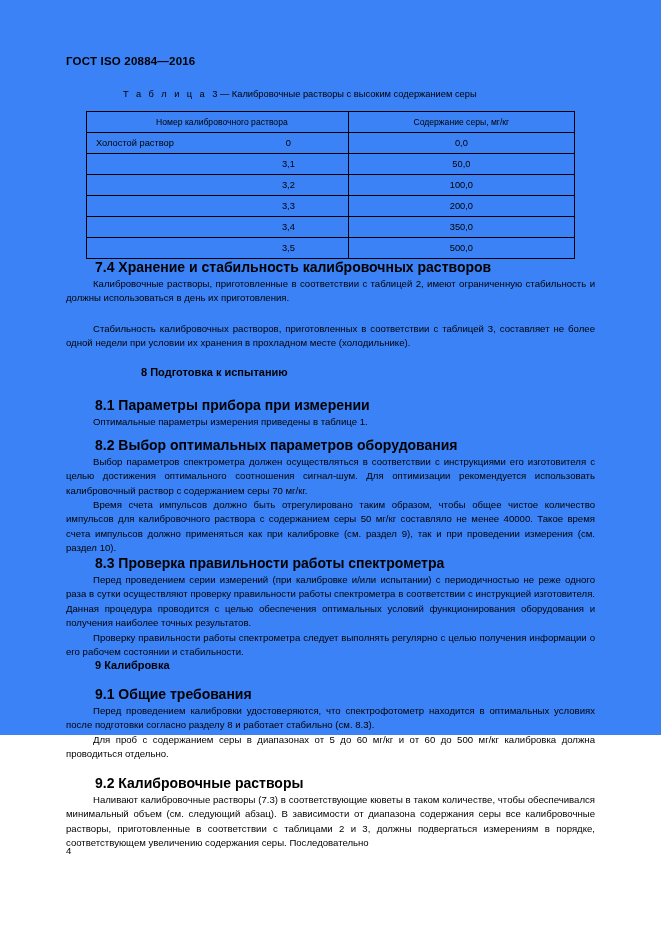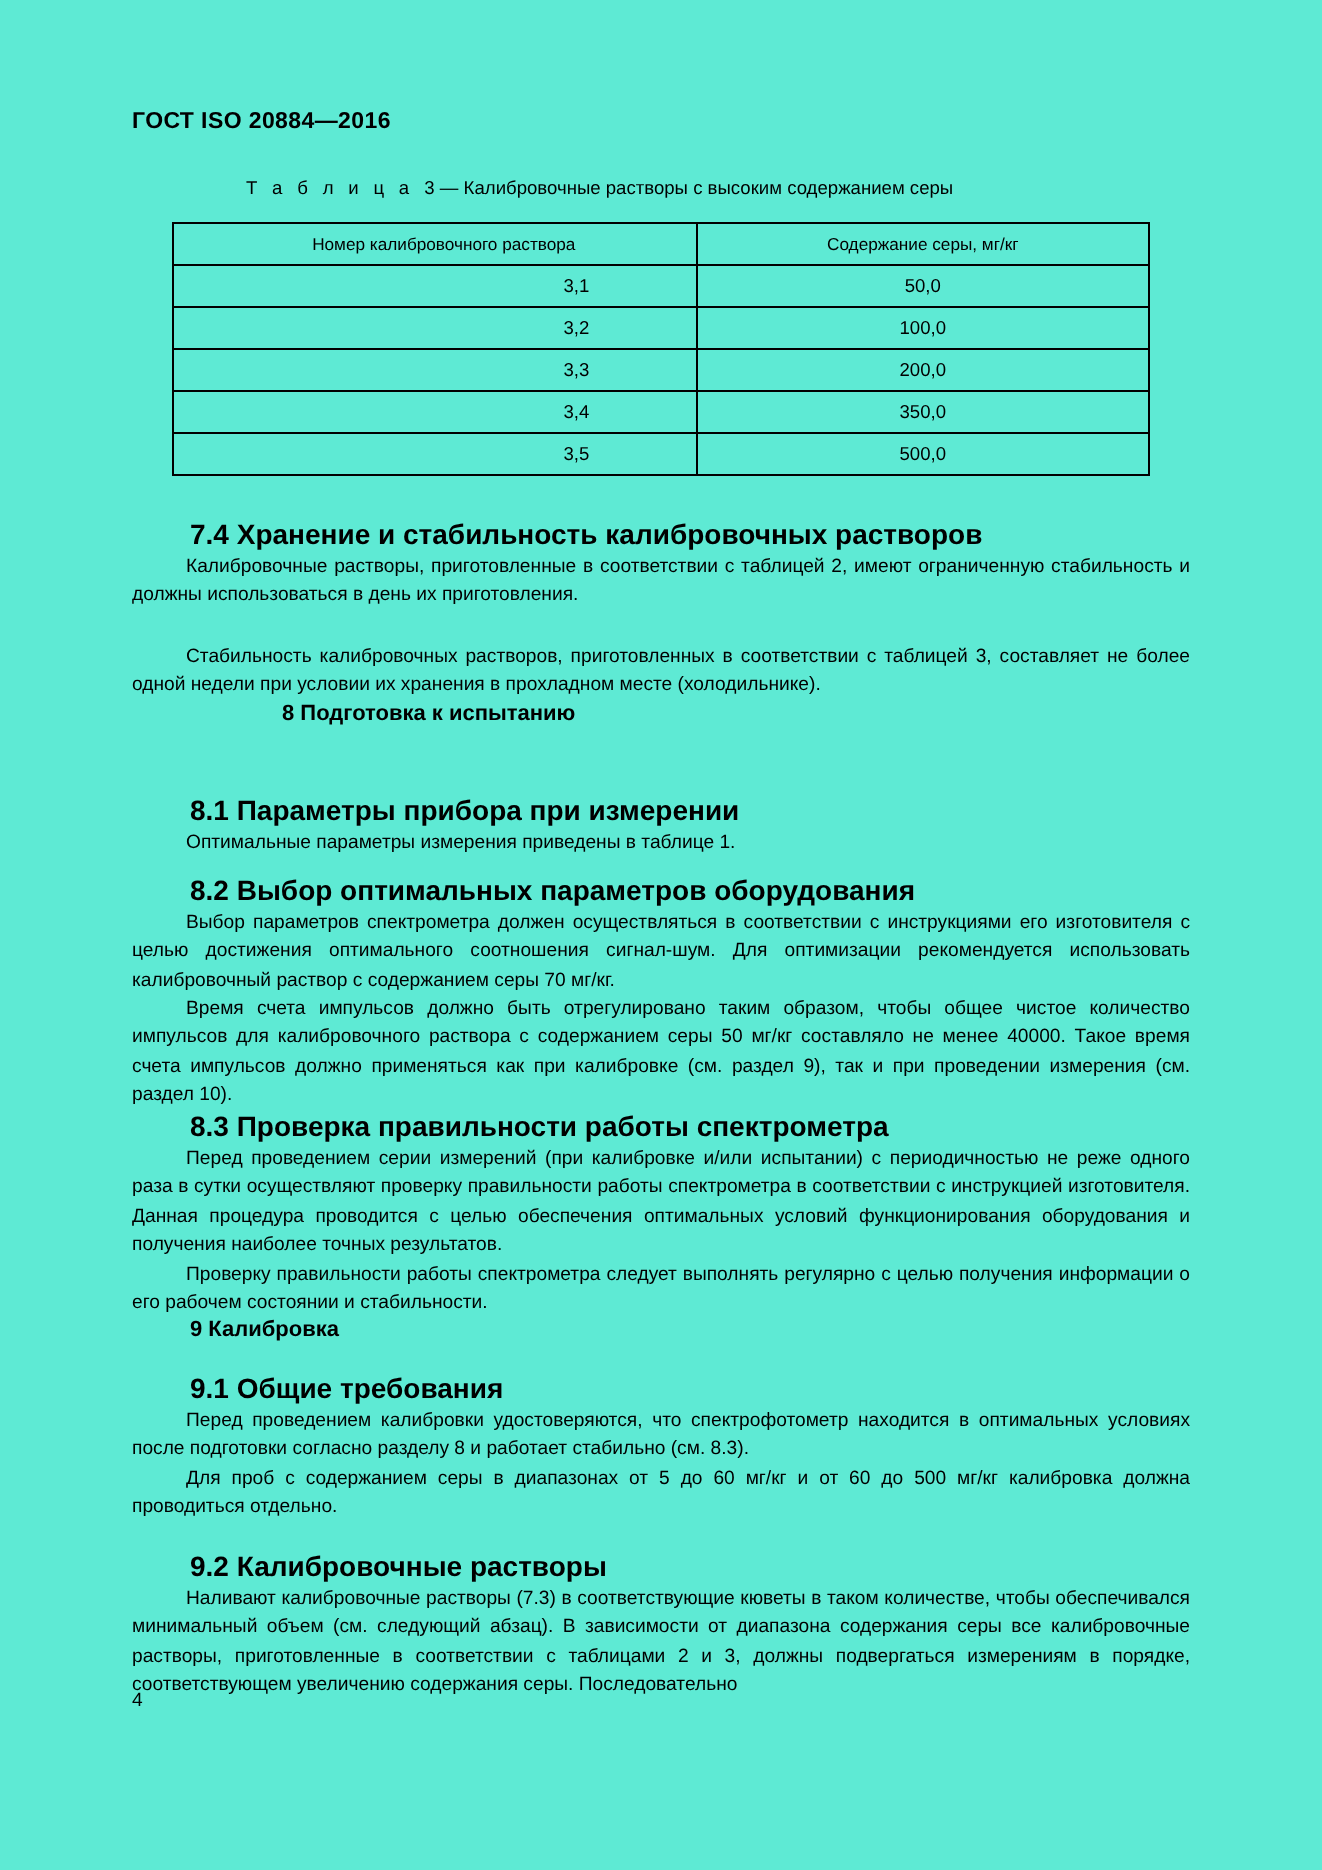--- a/index.html
+++ b/index.html
@@ -19,8 +19,8 @@
     position: absolute;
     left: 0; top: 0;
     width: 661px;
-    height: 935px;
-    background: #5eead4;
+    height: 735px;
+    background: #3b82f6;
   }
   
   .doc-header {

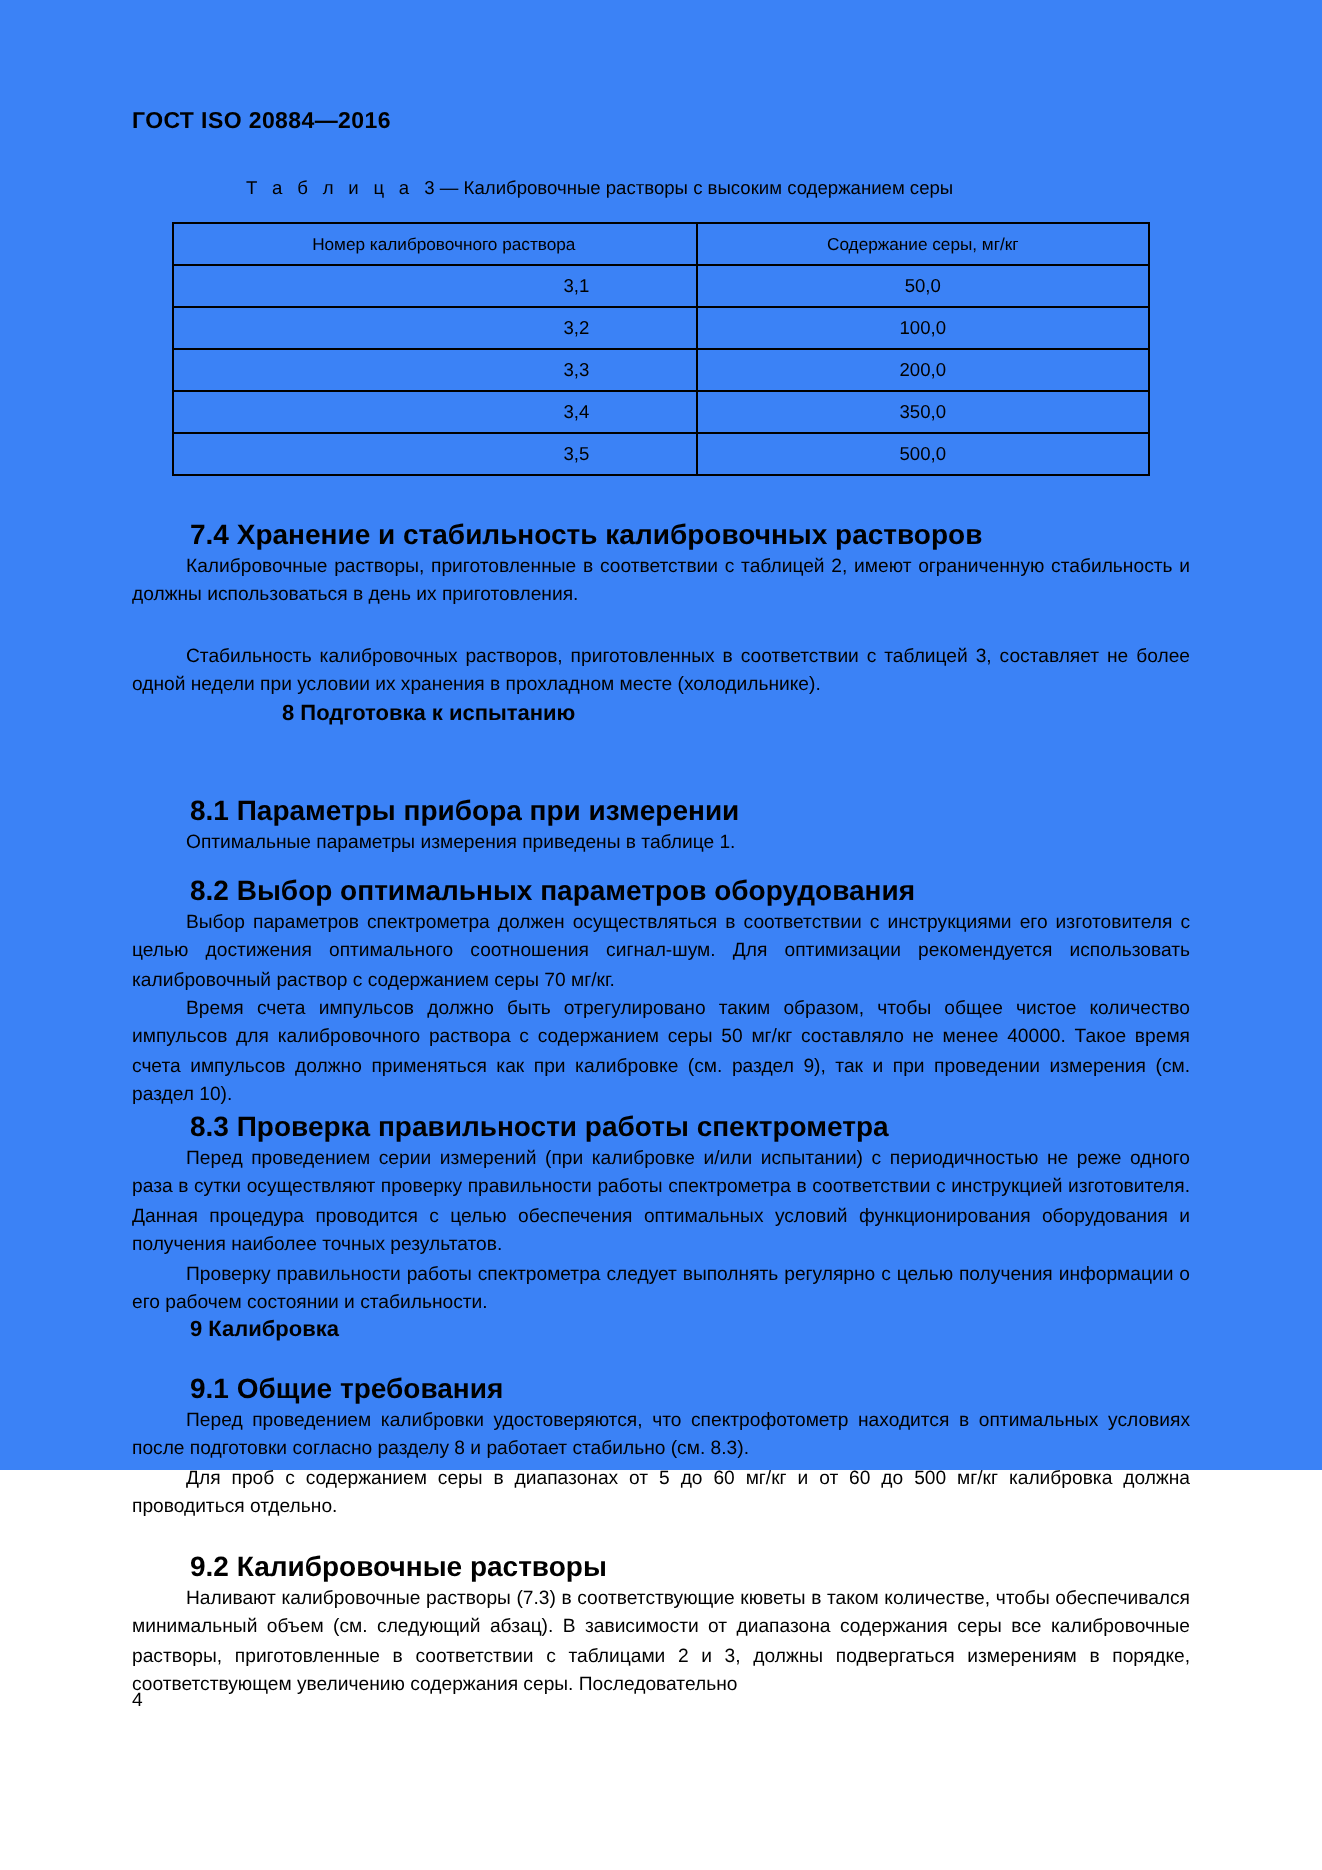--- a/index.html
+++ b/index.html
@@ -133,6 +133,11 @@
     </thead>
     <tbody>
       <tr>
+        <td class="col-label">Холостой раствор</td>
+        <td class="col-num">0</td>
+        <td class="col-val">0,0</td>
+      </tr>
+      <tr>
         <td class="col-label"></td>
         <td class="col-num">3,1</td>
         <td class="col-val">50,0</td>

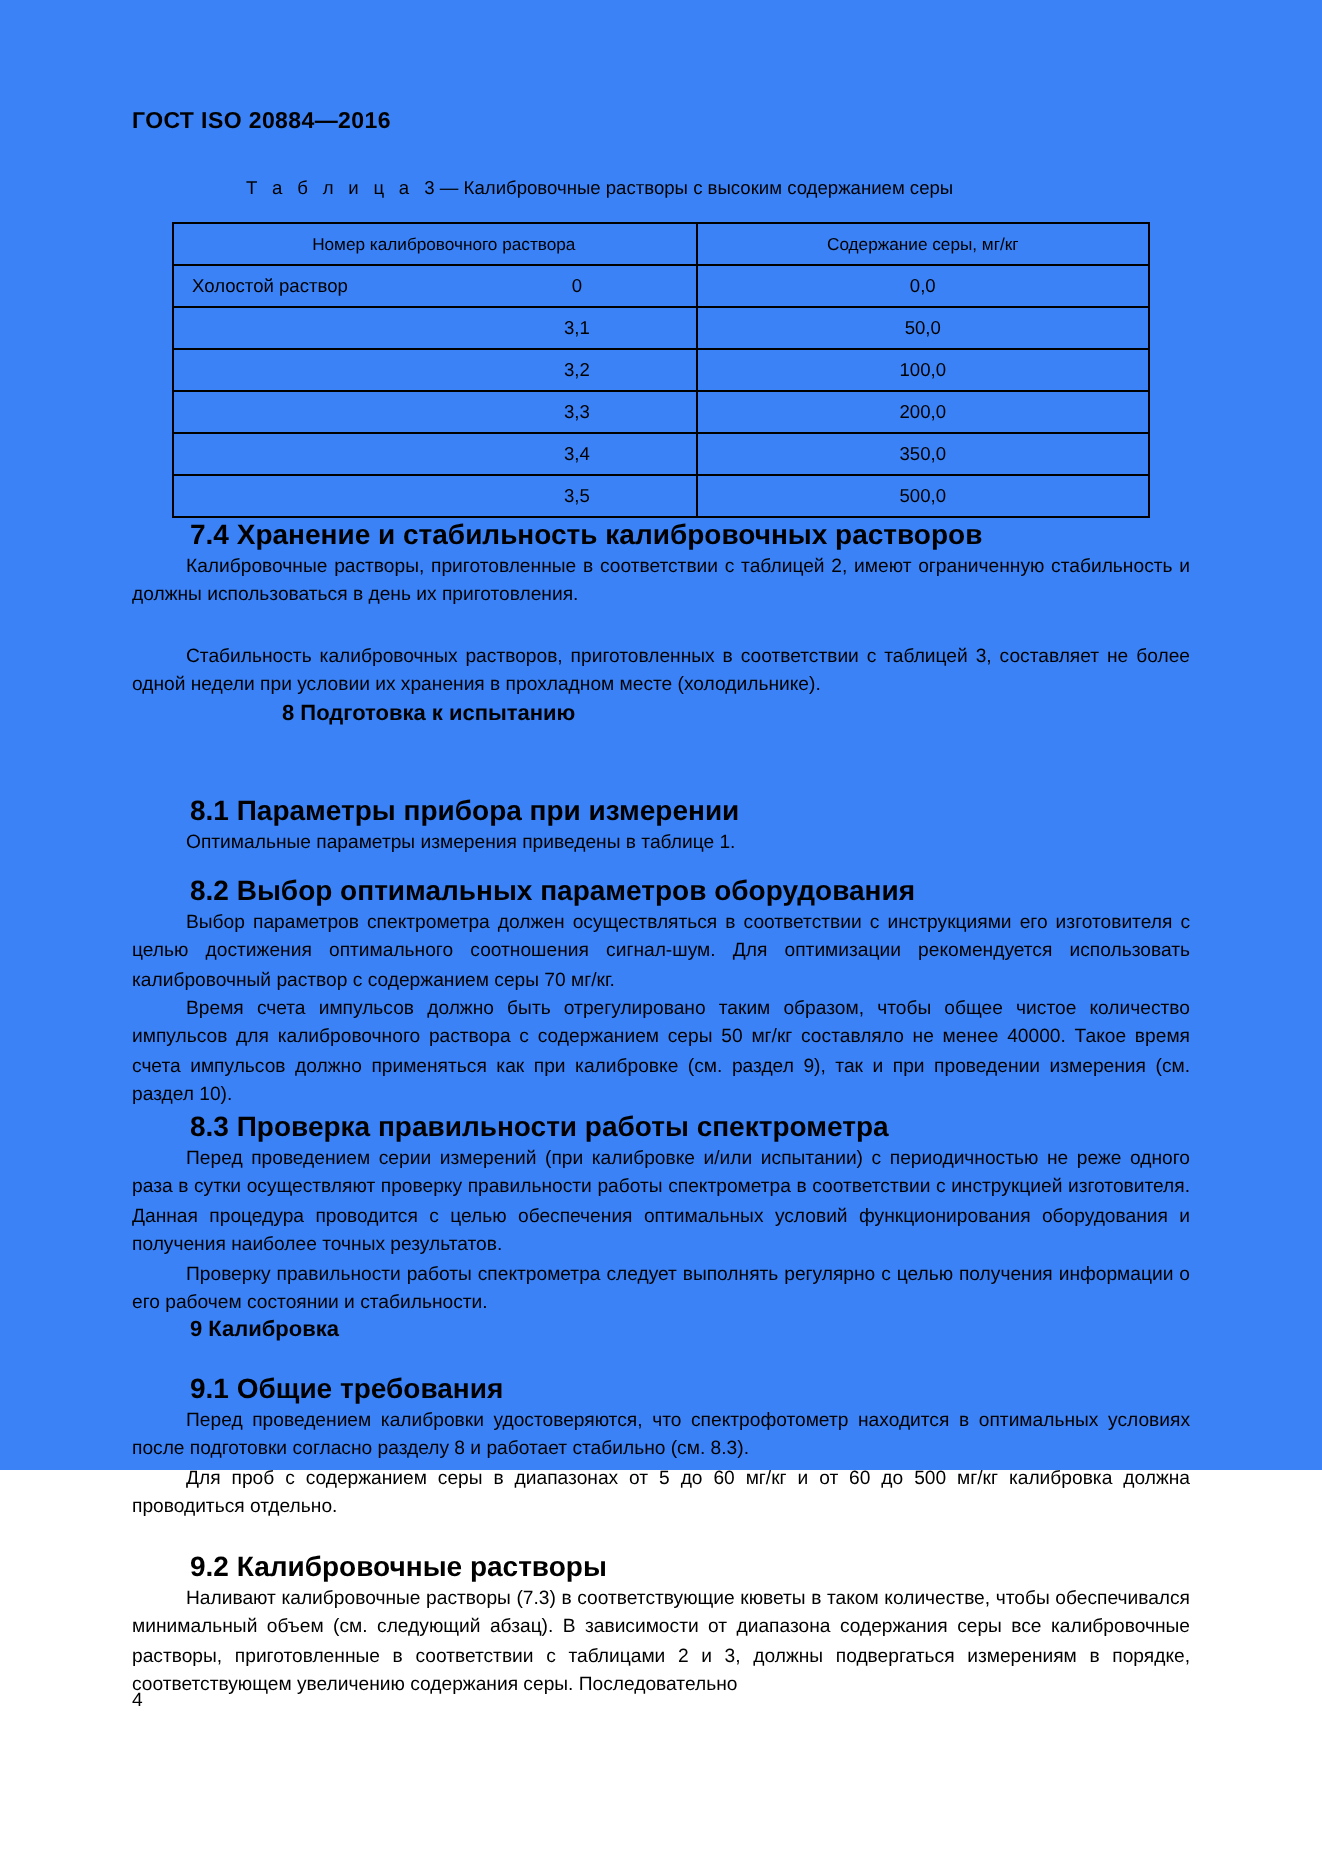--- a/index.html
+++ b/index.html
@@ -169,7 +169,7 @@
   <div class="para" style="top:277px;">Калибровочные растворы, приготовленные в соответствии с таблицей 2, имеют ограниченную стабильность и должны использоваться в день их приготовления.</div>
   <div class="para" style="top:306px;margin-top:16px;">Стабильность калибровочных растворов, приготовленных в соответствии с таблицей 3, составляет не более одной недели при условии их хранения в прохладном месте (холодильнике).</div>
 
-  <div class="h2" style="top:351px;padding-left:46px;">8  Подготовка к испытанию</div>
+  <div class="h2" style="top:366px;padding-left:46px;">8  Подготовка к испытанию</div>
 
   <div class="h3" style="top:397px;">8.1  Параметры прибора при измерении</div>
   <div class="para nojust" style="top:415px;">Оптимальные параметры измерения приведены в таблице 1.</div>

